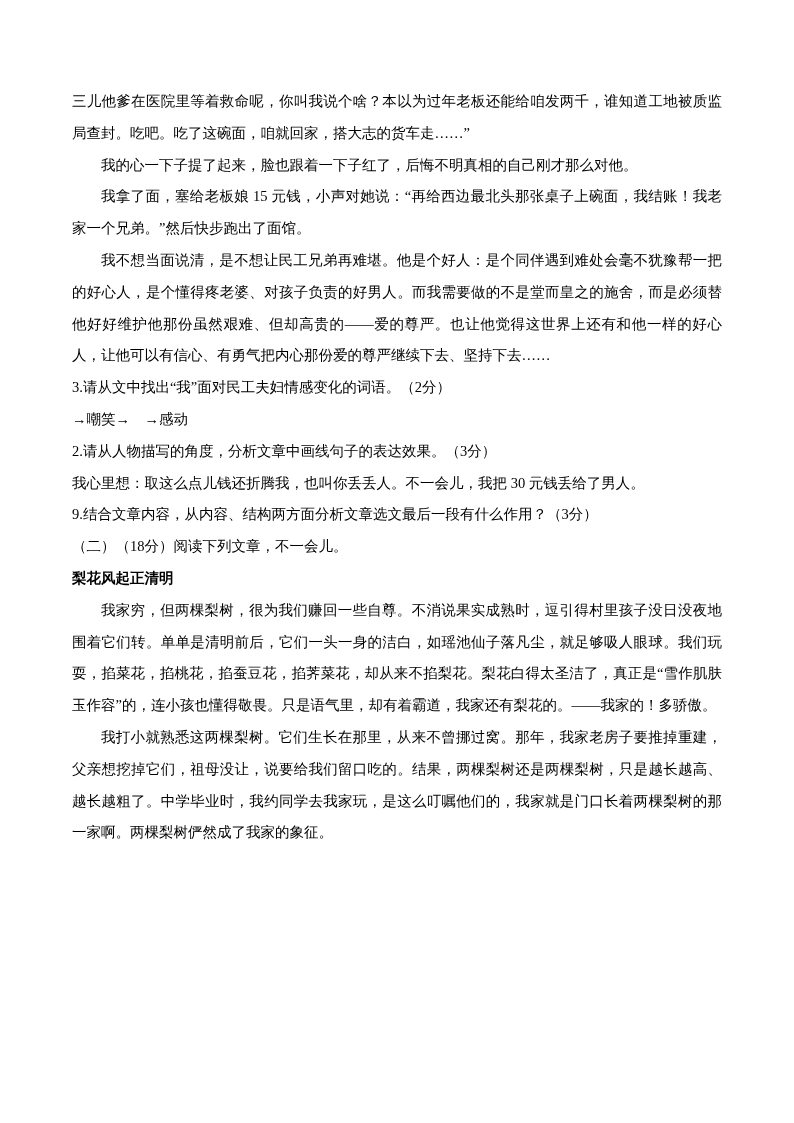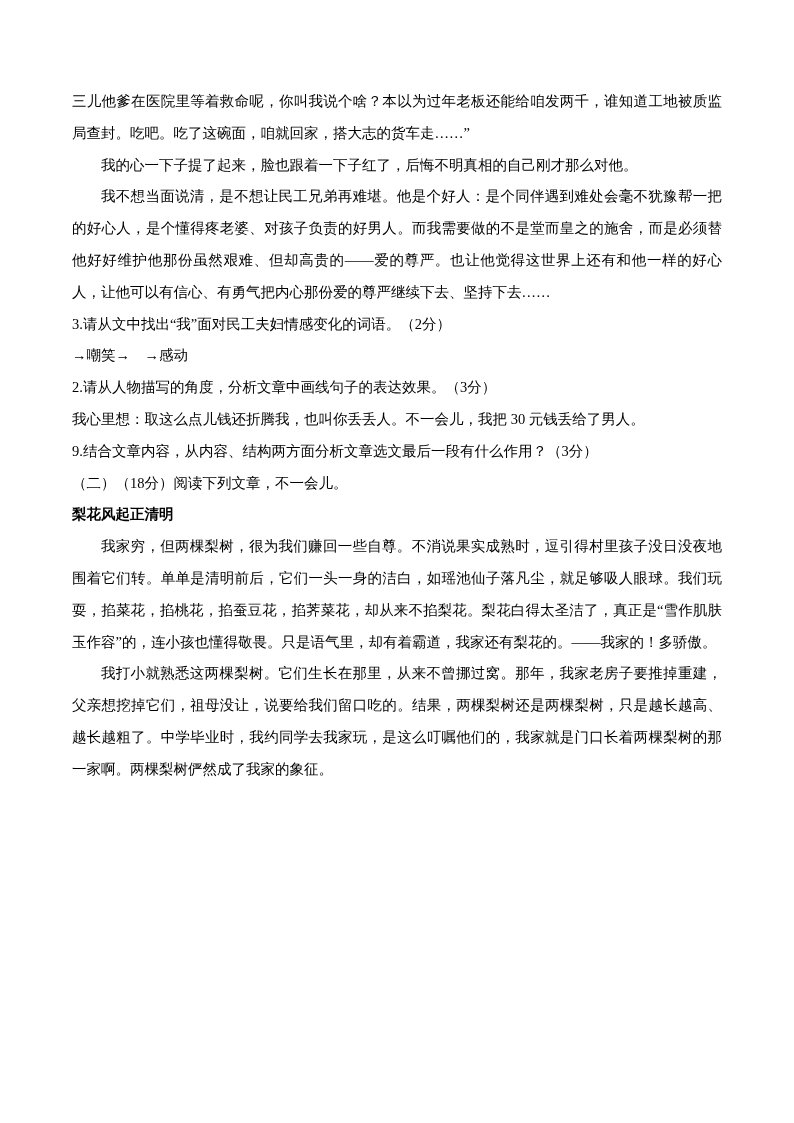--- a/index.html
+++ b/index.html
@@ -42,6 +42,7 @@
 <main class="page">
   <p class="para">三儿他爹在医院里等着救命呢，你叫我说个啥？本以为过年老板还能给咱发两千，谁知道工地被质监局查封。吃吧。吃了这碗面，咱就回家，搭大志的货车走……”</p>
   <p class="para indent">我的心一下子提了起来，脸也跟着一下子红了，后悔不明真相的自己刚才那么对他。</p>
+  <p class="para indent">我拿了面，塞给老板娘 15 元钱，小声对她说：“再给西边最北头那张桌子上碗面，我结账！我老家一个兄弟。”然后快步跑出了面馆。</p>
   <p class="para indent">我不想当面说清，是不想让民工兄弟再难堪。他是个好人：是个同伴遇到难处会毫不犹豫帮一把的好心人，是个懂得疼老婆、对孩子负责的好男人。而我需要做的不是堂而皇之的施舍，而是必须替他好好维护他那份虽然艰难、但却高贵的——爱的尊严。也让他觉得这世界上还有和他一样的好心人，让他可以有信心、有勇气把内心那份爱的尊严继续下去、坚持下去……</p>
   <p class="para">3.请从文中找出“我”面对民工夫妇情感变化的词语。（2分）</p>
   <p class="para">→嘲笑→　→感动</p>

